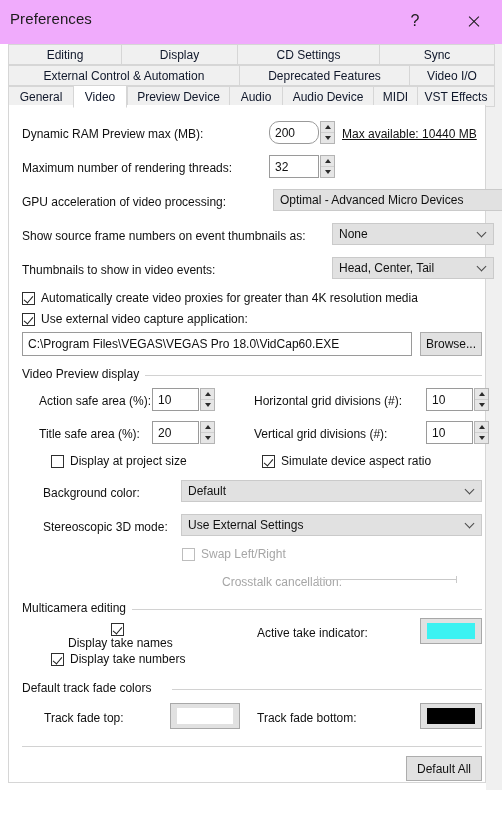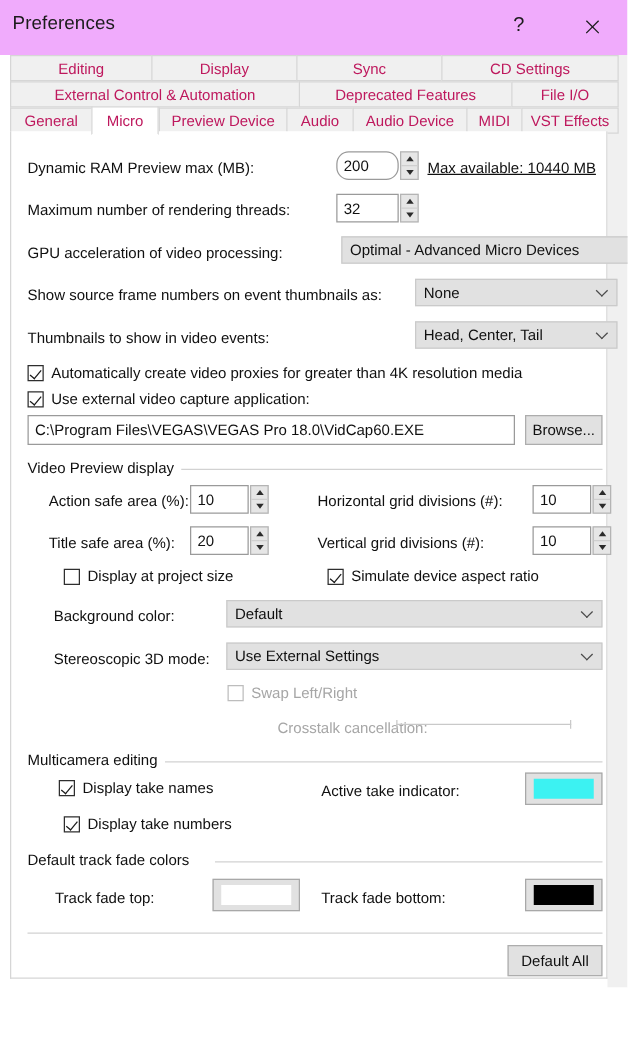--- a/index.html
+++ b/index.html
@@ -57,7 +57,7 @@
     border-right: none;
     background: #f0f0f0;
     display: flex; align-items: center; justify-content: center;
-    font-size: 12px; color: #be185d;
+    font-size: 12px; color: #0f172a;
     padding: 0 4px;
     white-space: nowrap;
   }

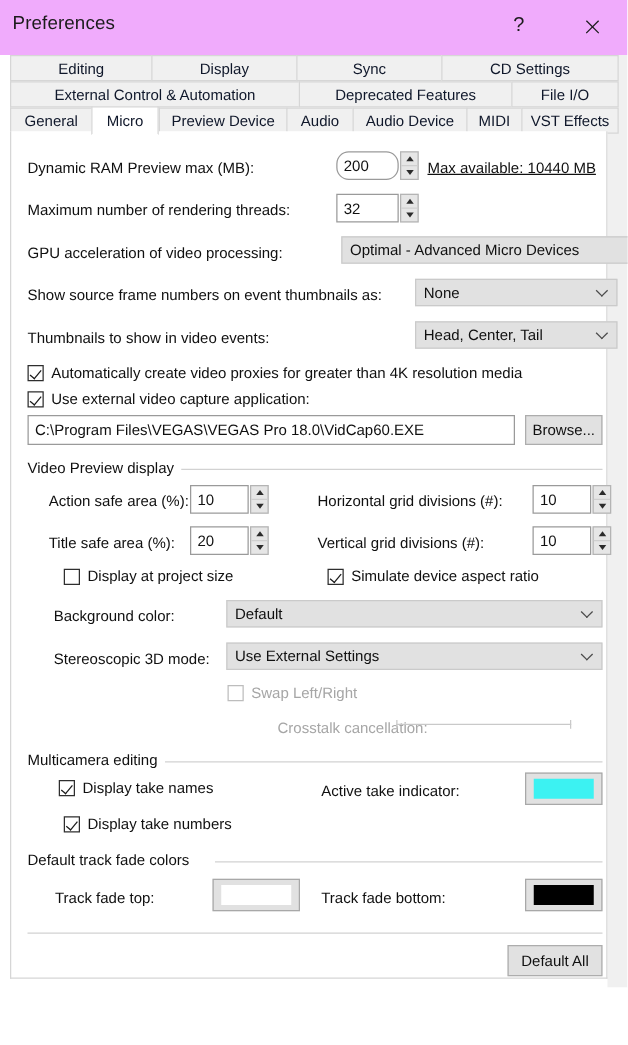--- a/index.html
+++ b/index.html
@@ -213,11 +213,11 @@
       <div class="tab" style="width:116px">
           <span>Display</span>
         </div>
+      <div class="tab" style="width:142px">
+          <span>CD Settings</span>
+        </div>
       <div class="tab" style="width:116px">
           <span>Sync</span>
-        </div>
-      <div class="tab" style="width:142px">
-          <span>CD Settings</span>
         </div>
     </div>
     <div class="tabrow r2">

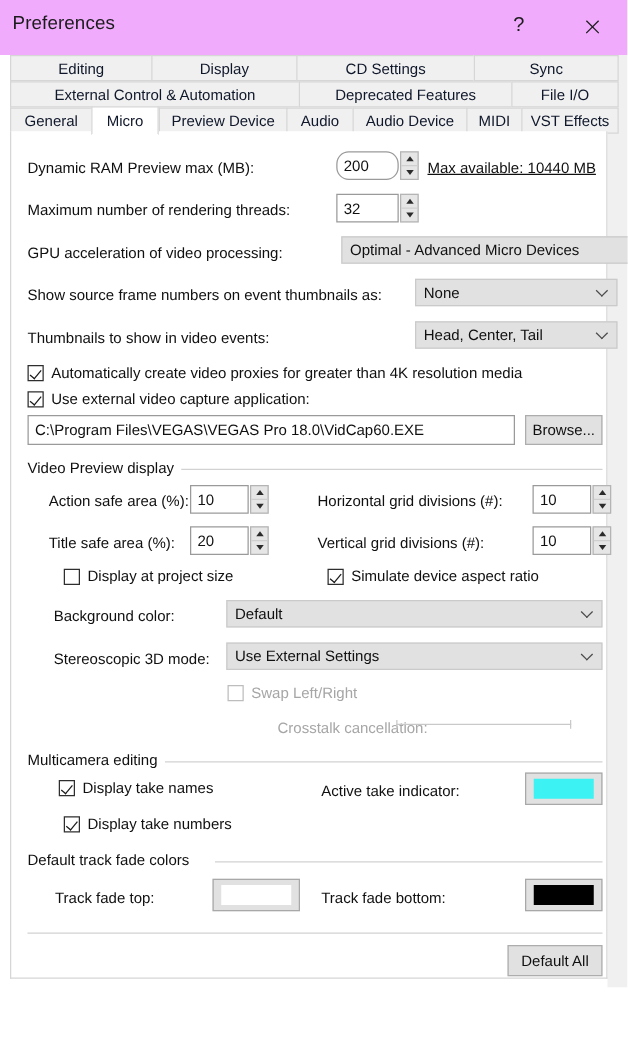--- a/index.html
+++ b/index.html
@@ -228,7 +228,7 @@
           <span>Deprecated Features</span>
         </div>
       <div class="tab" style="width:86px">
-          <span>File I/O</span>
+          <span>Video I/O</span>
         </div>
     </div>
     <div class="tabrow r3">

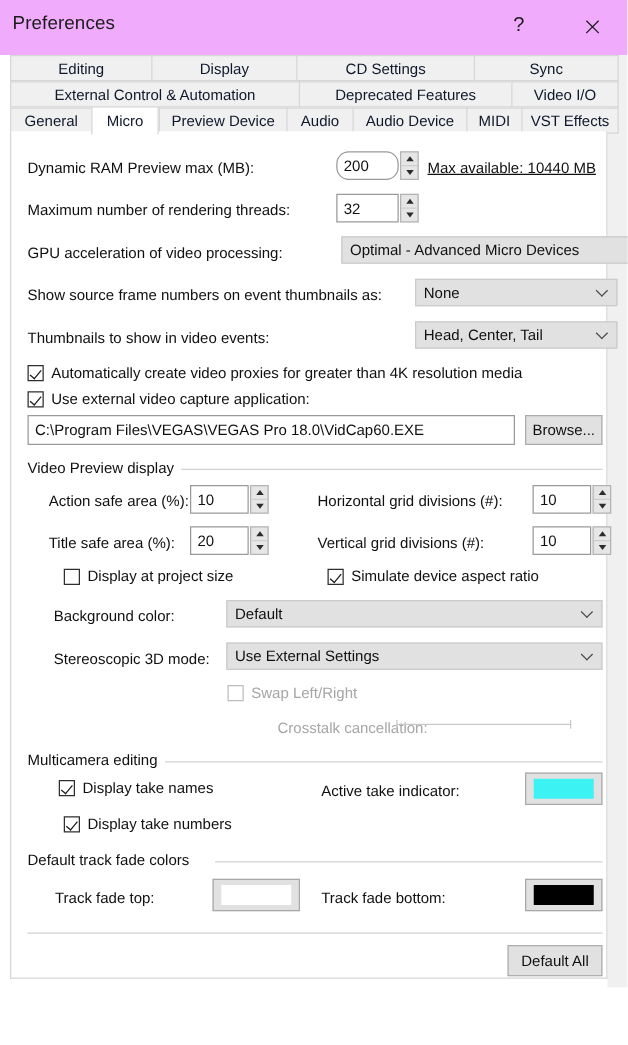--- a/index.html
+++ b/index.html
@@ -236,7 +236,7 @@
           <span>General</span>
         </div>
       <div class="tab active" style="width:54px">
-          <span>Micro</span>
+          <span>Video</span>
         </div>
       <div class="tab" style="width:102px">
           <span>Preview Device</span>

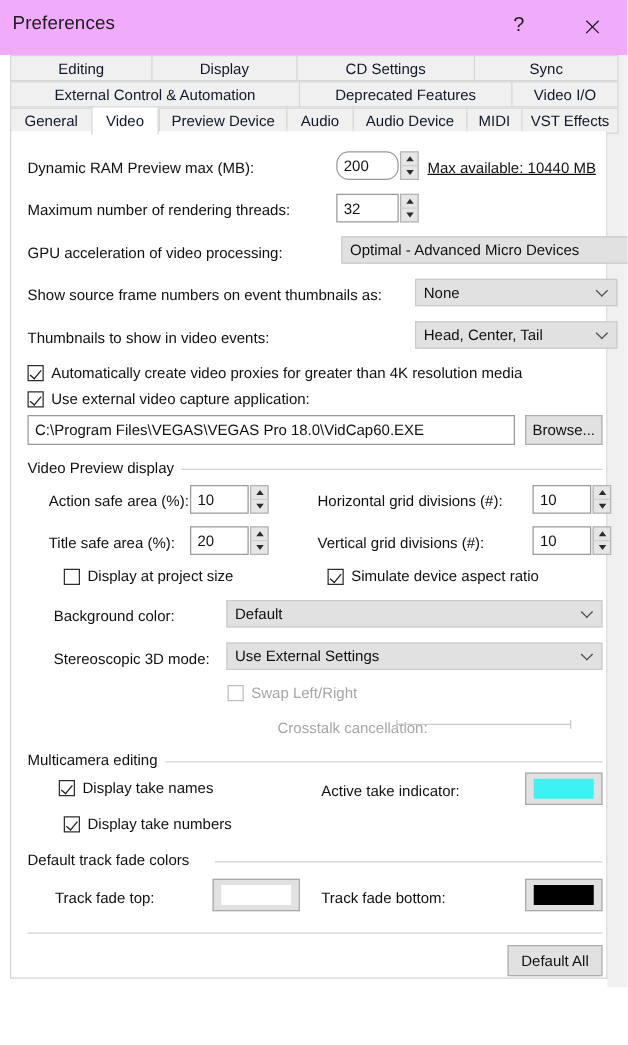--- a/index.html
+++ b/index.html
@@ -401,7 +401,7 @@
       <div class="gtitle">Multicamera editing</div>
       <div class="gline" style="left:110px; width:350px;"></div>
 
-      <div class="cbx" style="left:25px; top:22px;">
+      <div class="cbx" style="left:40px; top:22px;flex-direction:column;">
         <span class="box checked"></span>
         <span class="ctext">Display take names</span>
       </div>

